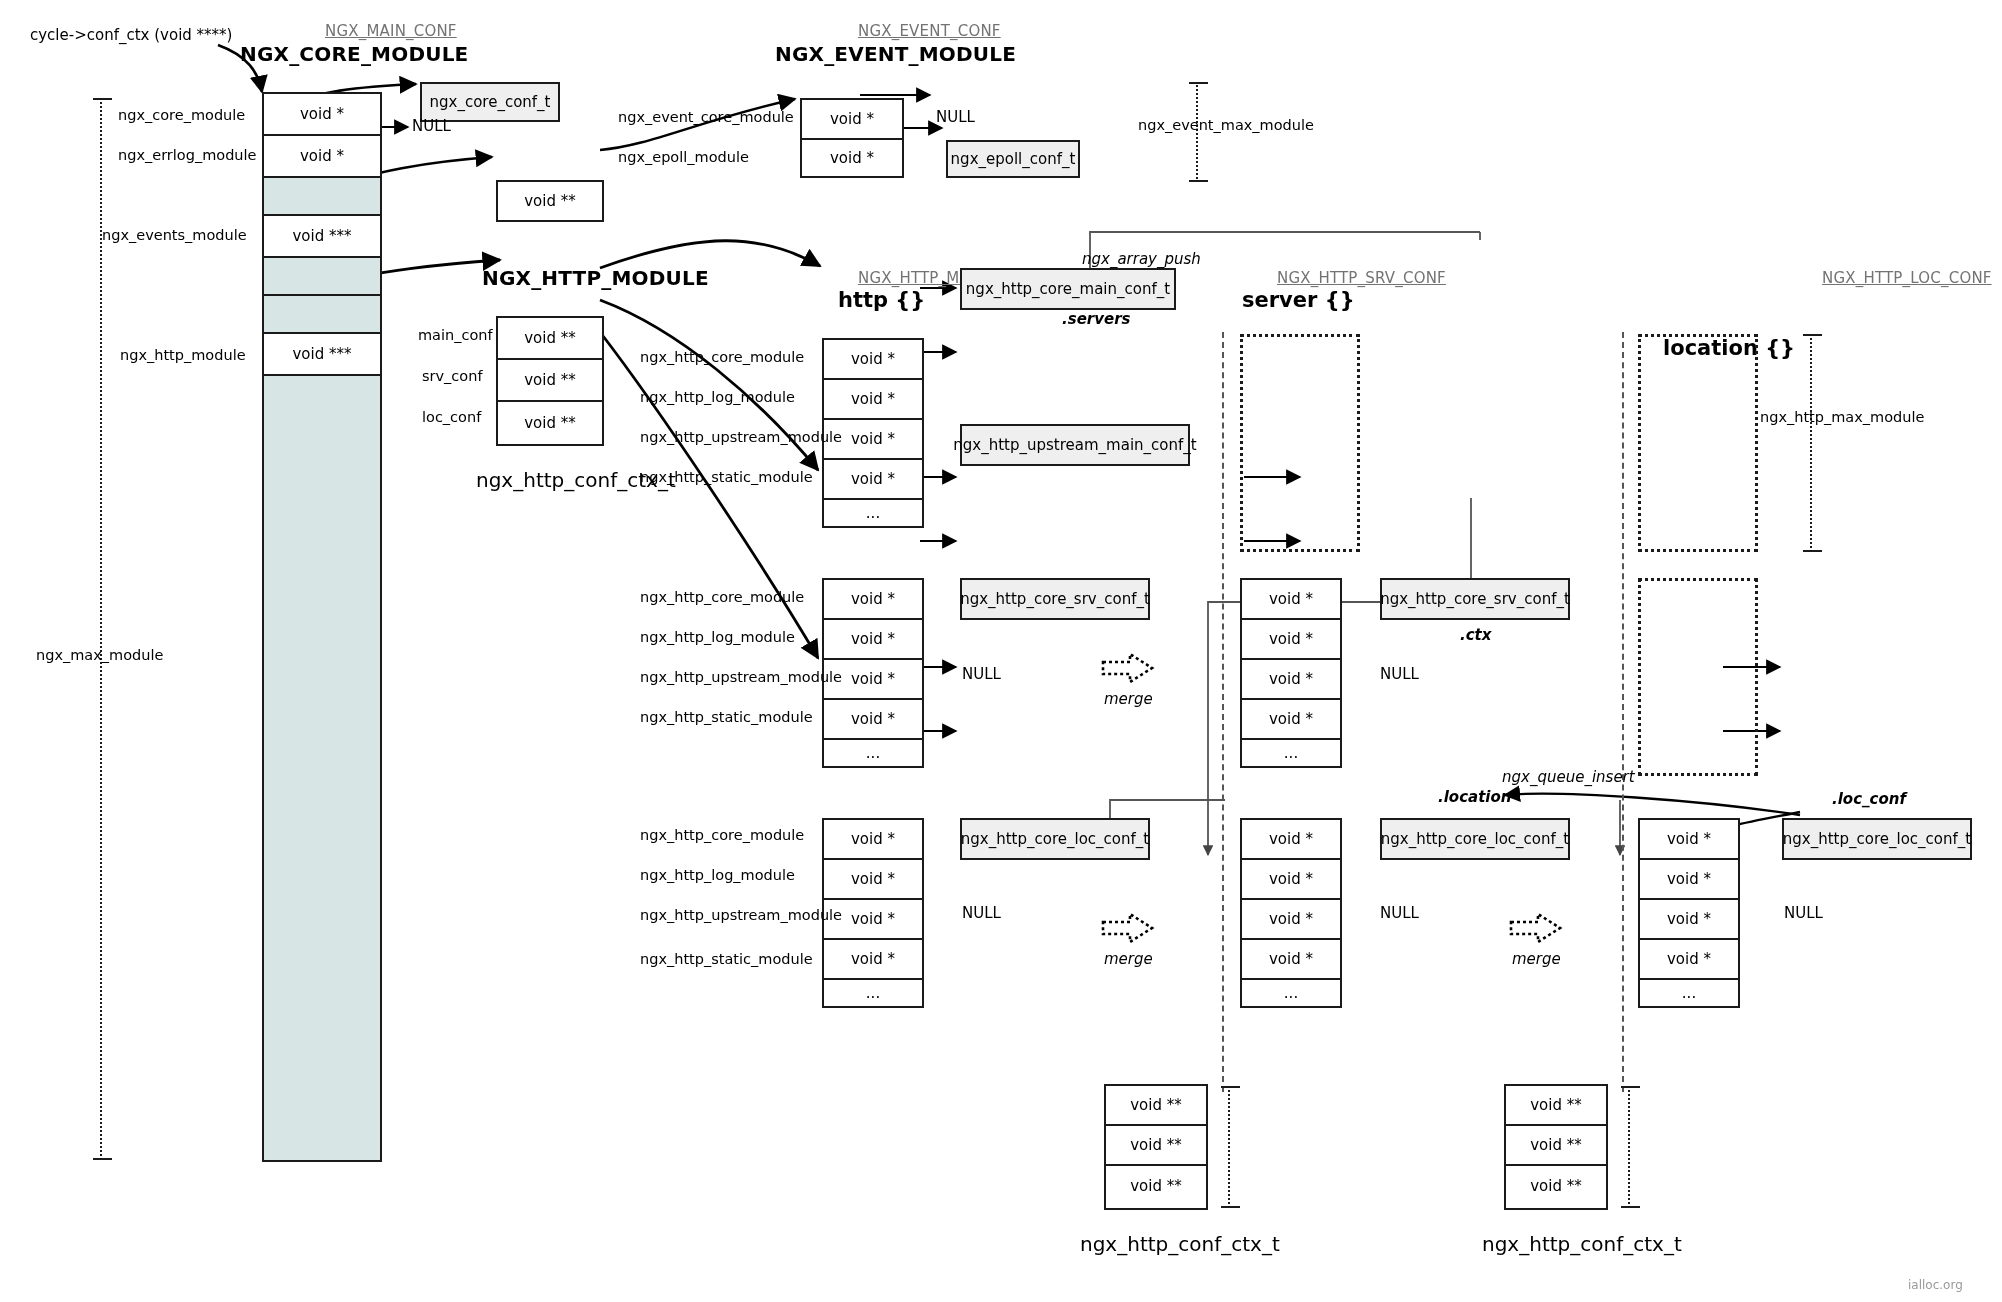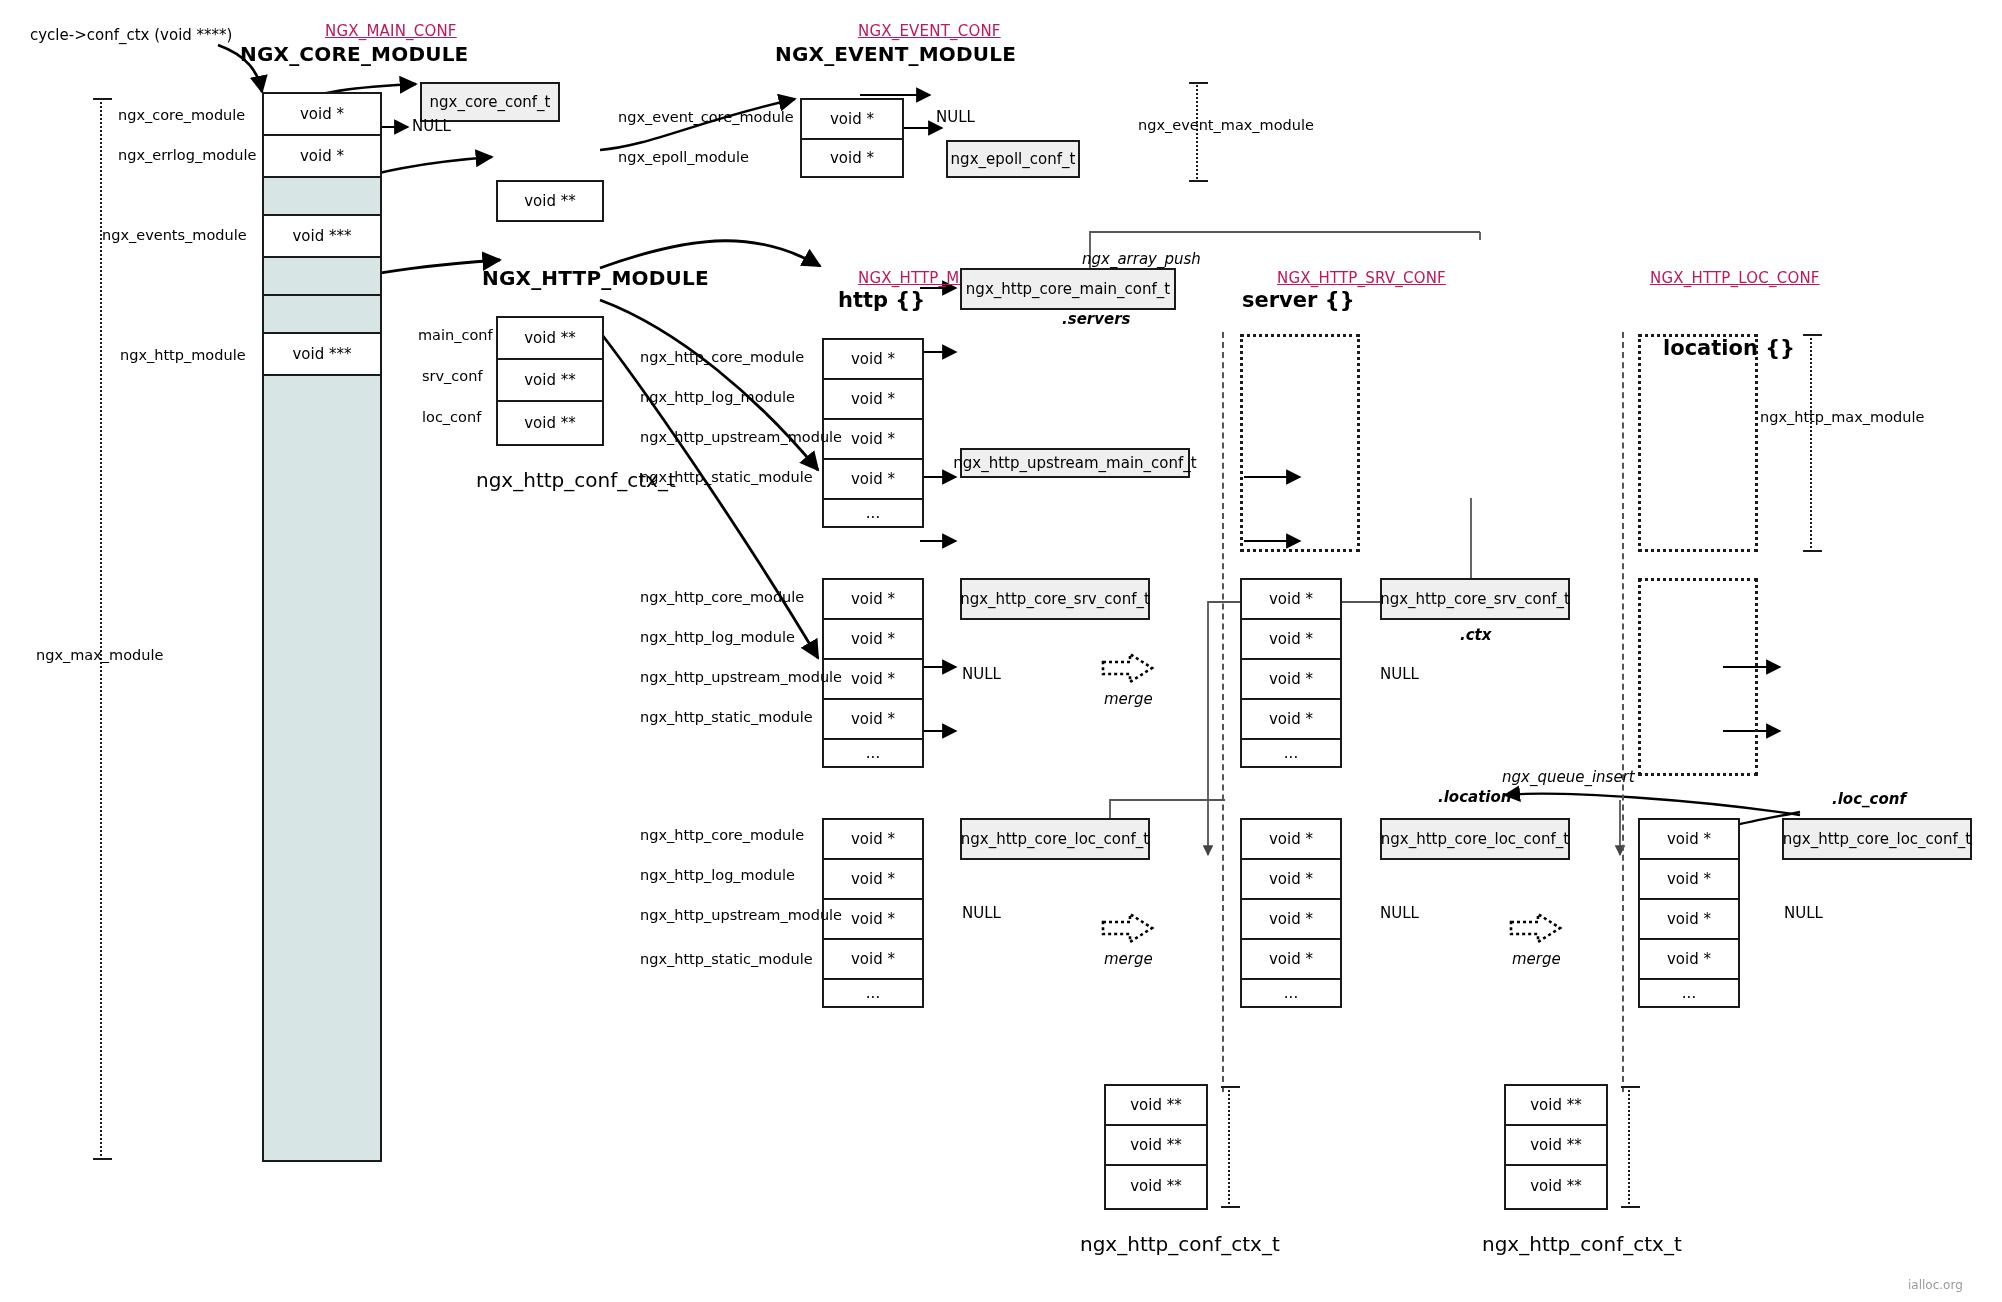--- a/index.html
+++ b/index.html
@@ -14,7 +14,7 @@
   
   .lbl{font-size:15px;white-space:nowrap;line-height:1;}
   .lbl-sm{font-size:14.5px;white-space:nowrap;line-height:1;}
-  .conf-tag{font-size:15px;color:#be185d;white-space:nowrap;
+  .conf-tag{font-size:15px;color:#737373;white-space:nowrap;
             text-decoration:underline;letter-spacing:.2px;}
   .scope-title{font-size:21px;font-weight:bold;white-space:nowrap;}
   .mod-title{font-size:20px;font-weight:bold;white-space:nowrap;

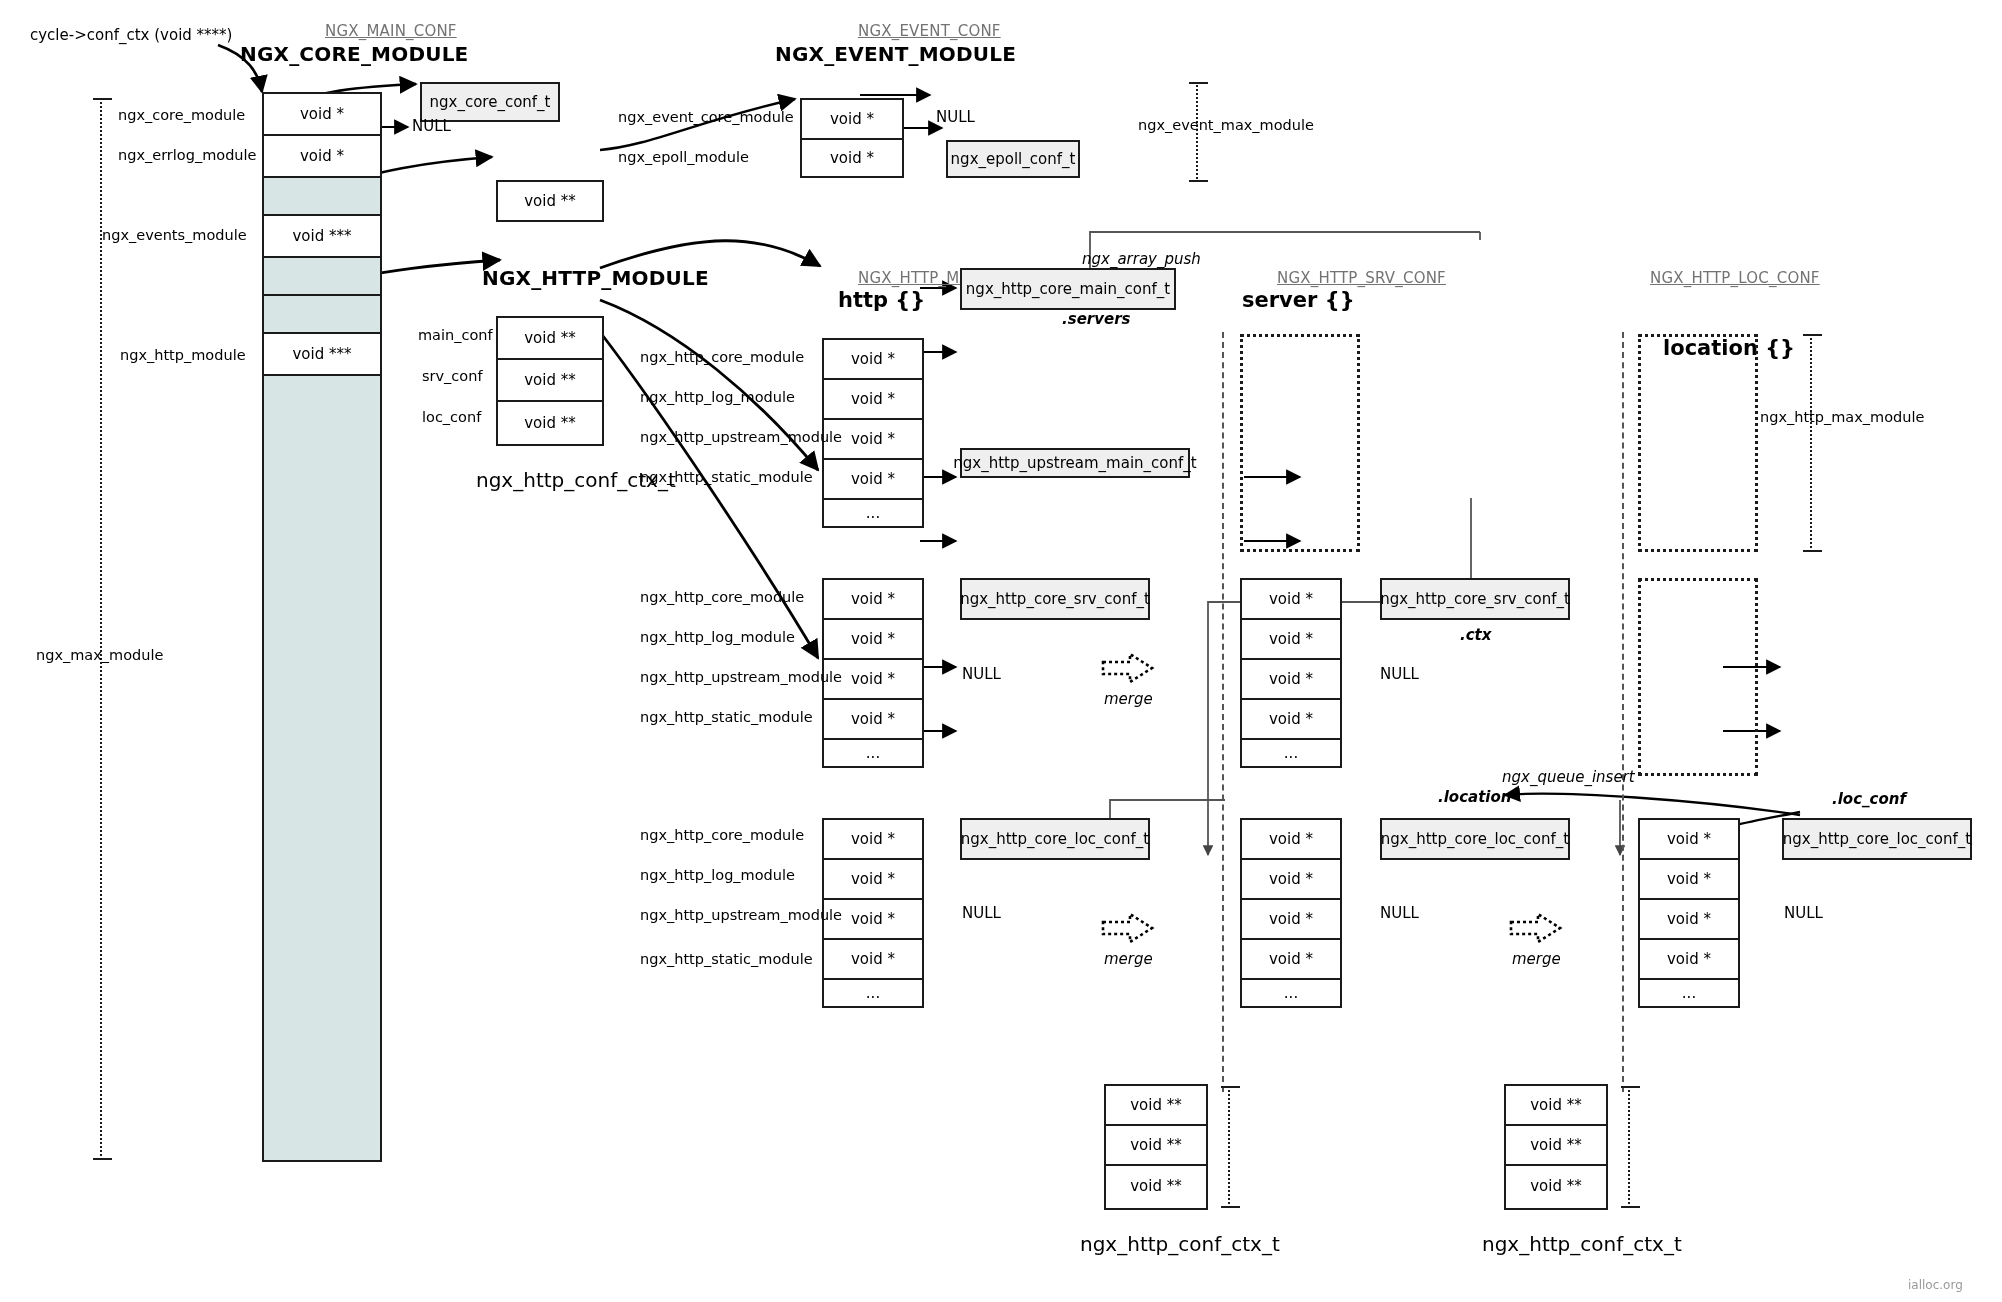--- a/index.html
+++ b/index.html
@@ -142,7 +142,7 @@
   <div class="abs conf-tag" style="left:1277px;top:269px;">NGX_HTTP_SRV_CONF</div>
   <div class="abs scope-title" style="left:1242px;top:288px;">server {}</div>
 
-  <div class="abs conf-tag" style="left:1650px;top:269px;">NGX_HTTP_LOC_CONF</div>
+  <div class="abs conf-tag" style="left:1822px;top:269px;">NGX_HTTP_LOC_CONF</div>
   <div class="abs scope-title" style="left:1663px;top:288px;margin-top:48px;">location {}</div>
 
   <div class="col" style="left:262px;top:92px;width:120px;height:1070px;">

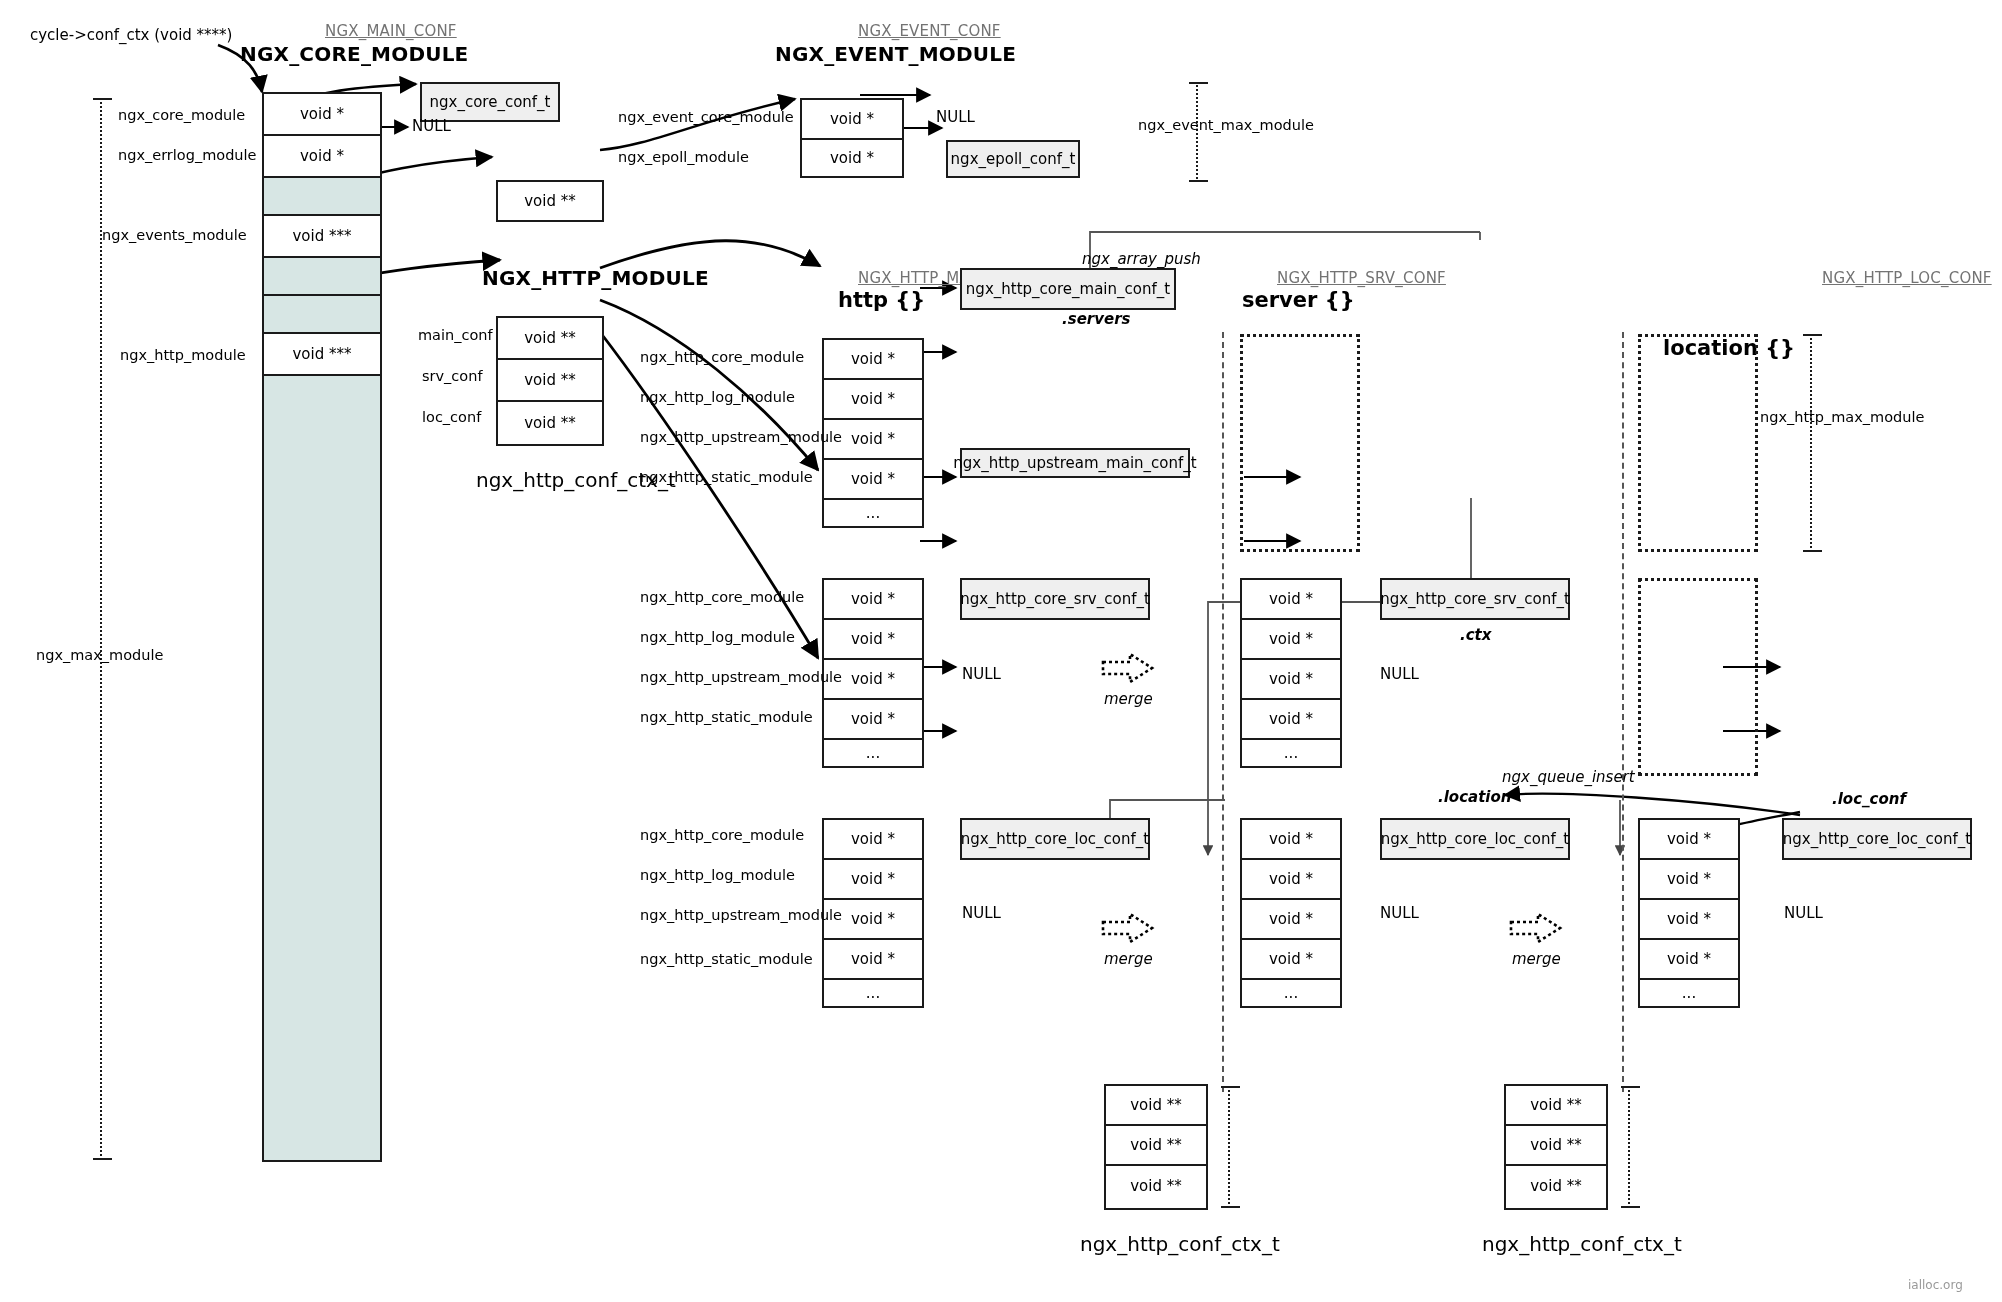--- a/index.html
+++ b/index.html
@@ -205,7 +205,7 @@
   <div class="abs lbl-sm" style="left:640px;top:430px;">ngx_http_upstream_module</div>
   <div class="abs lbl-sm" style="left:640px;top:470px;">ngx_http_static_module</div>
   <div class="tbox" style="left:960px;top:268px;width:216px;height:42px;">ngx_http_core_main_conf_t</div>
-  <div class="tbox" style="left:960px;top:424px;width:230px;height:30px;margin-top:24px;">ngx_http_upstream_main_conf_t</div>
+  <div class="tbox" style="left:960px;top:424px;width:230px;height:42px;">ngx_http_upstream_main_conf_t</div>
 
   <div class="abs fn" style="left:1082px;top:250px;">ngx_array_push</div>
   <div class="abs field" style="left:1062px;top:310px;">.servers</div>

